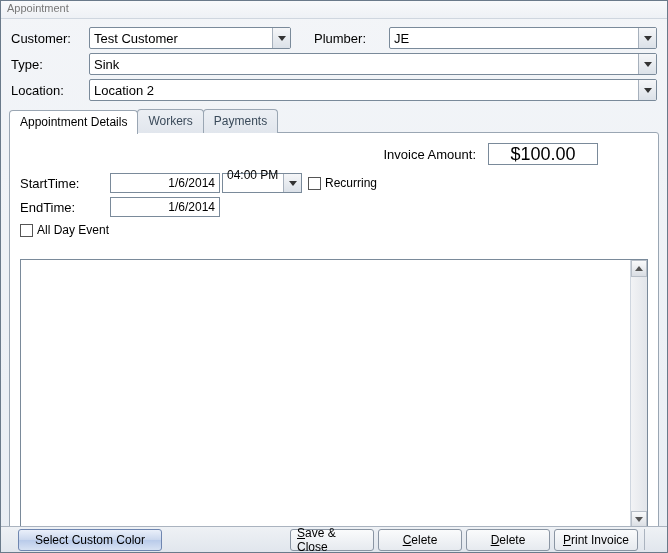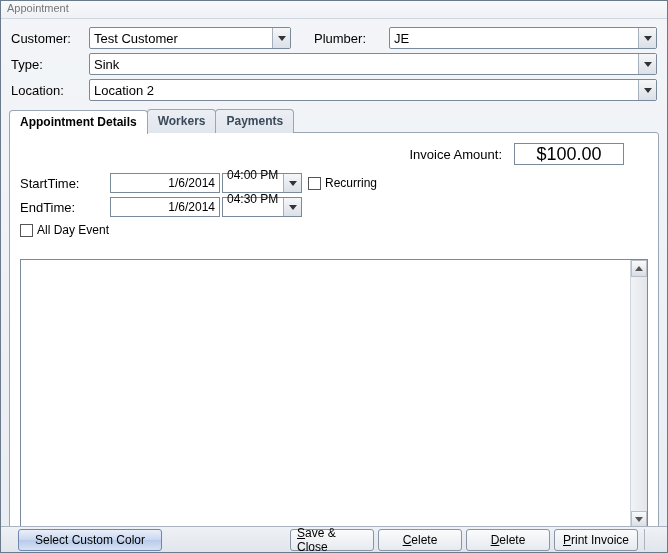--- a/index.html
+++ b/index.html
@@ -79,7 +79,6 @@
     margin-right: 0px;
     border-top-left-radius: 4px;
     border-top-right-radius: 4px;
-    font-weight: bold;
   }
   .tab + .tab { margin-left: -1px; }
   .tab.active {

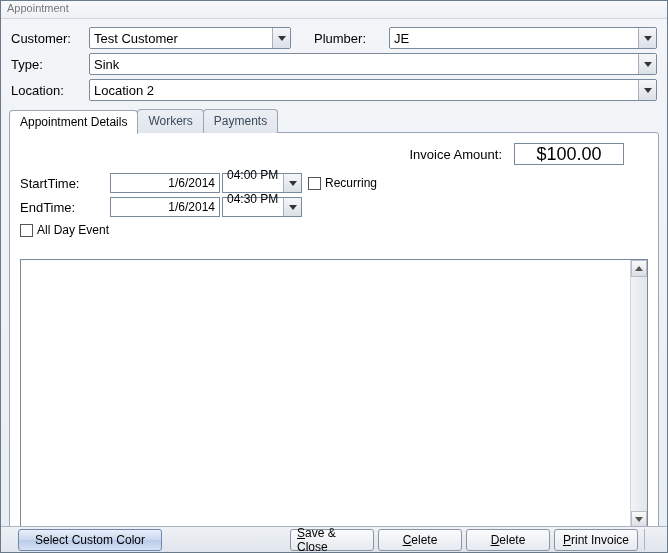--- a/index.html
+++ b/index.html
@@ -255,7 +255,7 @@
 
     <div class="tab-panel">
 
-      <div class="row" style="justify-content:flex-end; gap:12px; margin-bottom:8px; margin-right:24px">
+      <div class="row" style="justify-content:flex-end; gap:12px; margin-bottom:8px; margin-right:50px">
         <span class="lbl">Invoice Amount:</span>
         <div class="amtbox">
           <span>$100.00</span>

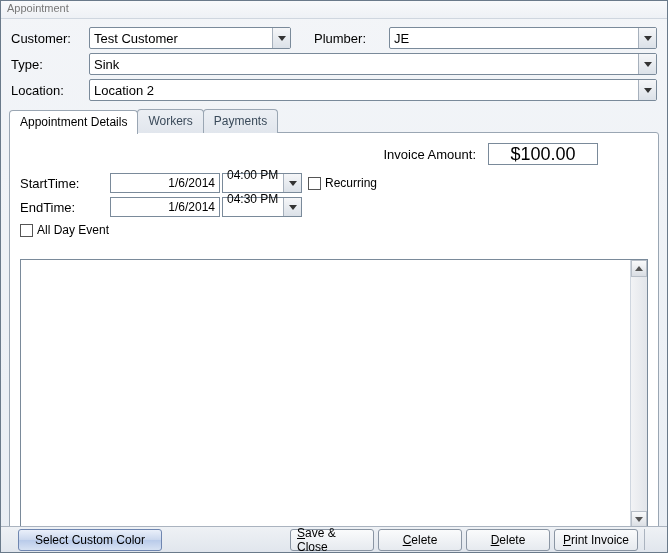--- a/index.html
+++ b/index.html
@@ -286,14 +286,6 @@
         <div class="datefield">
           <span>1/6/2014</span>
         </div>
-        <div class="datecombo">
-          <span>04:30 PM</span>
-          <div class="arrow-btn">
-            <svg width="8" height="5">
-                <polygon points="0,0 8,0 4,5" fill="#333"></polygon>
-              </svg>
-          </div>
-        </div>
       </div>
 
       <div class="row" style="margin-top:6px">

